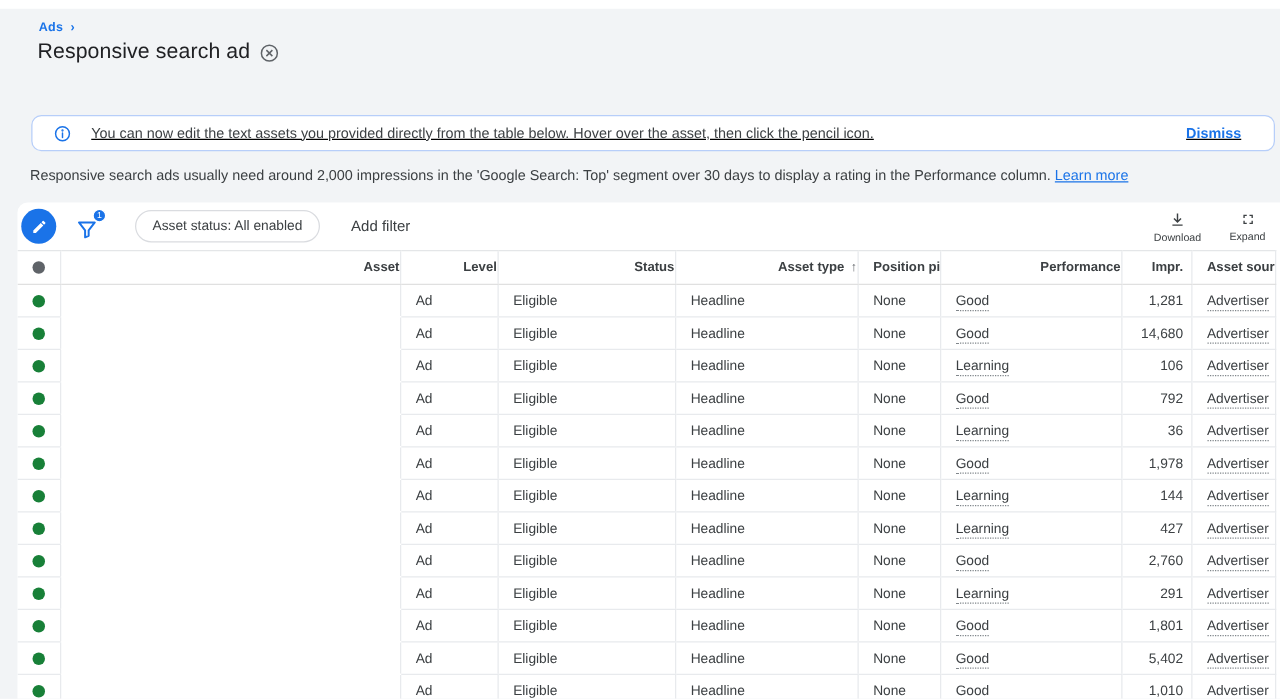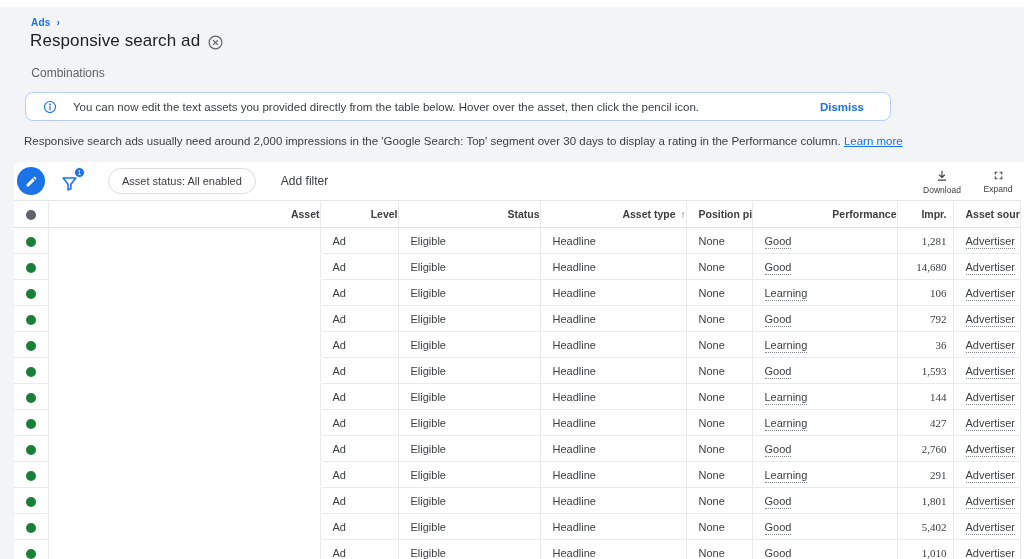--- a/index.html
+++ b/index.html
@@ -93,7 +93,6 @@
 
 
   <div class="tabs">
-    <div class="tab inactive">Combinations</div>
   </div>
 
   <div class="banner">

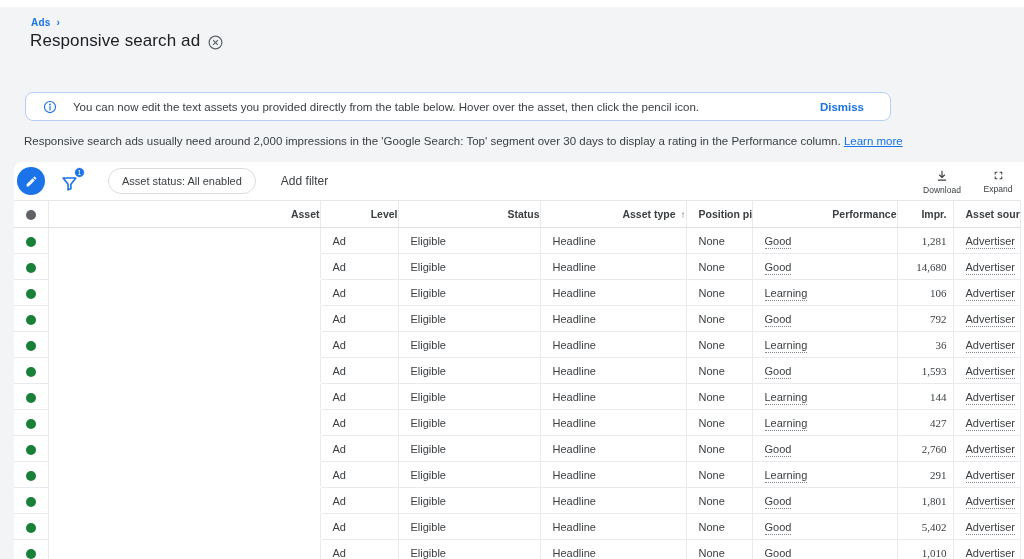--- a/index.html
+++ b/index.html
@@ -31,7 +31,7 @@
   .tab.active::after { content:""; position:absolute; left:0; right:0; bottom:-2px; height:3px; background:#1a73e8; border-radius:3px 3px 0 0; }
 
   
-  .banner { position:absolute; left:25px; top:92px; width:866px; height:29px; background:#fff; border:1px solid #b7cef9; border-radius:8px; display:flex; align-items:center; }
+  .banner { position:absolute; left:25px; top:92px; width:995px; height:29px; background:#fff; border:1px solid #b7cef9; border-radius:8px; display:flex; align-items:center;text-decoration:underline; }
   .banner .info { margin-left:17px; display:inline-flex; }
   .banner .msg { margin-left:16px; font-size:11.5px; color:#3c4043; flex:1; }
   .banner .dismiss { margin-right:26px; font-size:11.5px; font-weight:700; color:#1a73e8; cursor:pointer; }

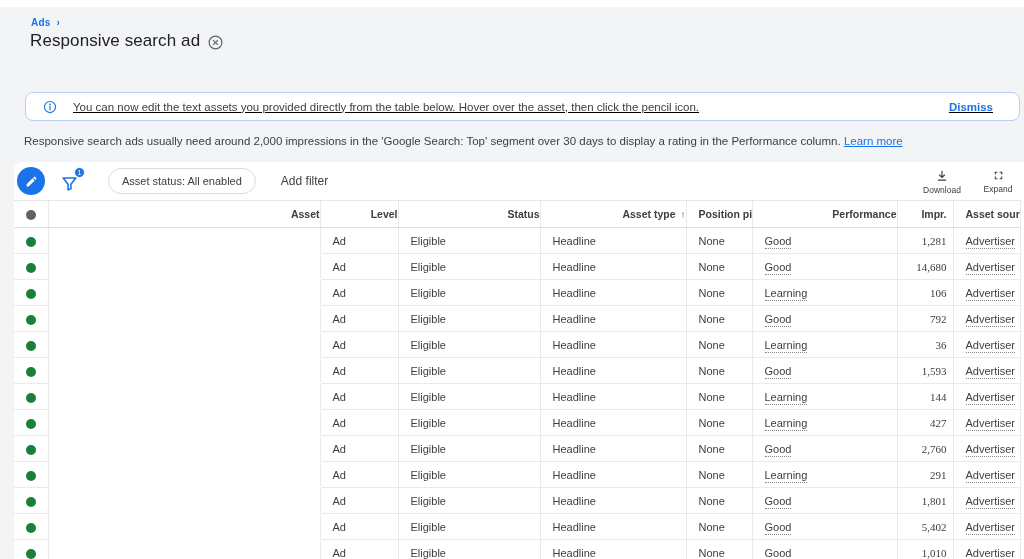--- a/index.html
+++ b/index.html
@@ -65,7 +65,7 @@
   tbody td { height:26px; font-size:11px; color:#3c4043; padding-left:12px; border-bottom:1px solid #e8eaed; border-left:1px solid #e8eaed; }
   tbody td.c-dot { border-left:none; text-align:center; padding-left:0; }
   tbody td.c-asset { border-bottom:1px solid #ffffff; background:#fff; }
-  tbody td.c-num { text-align:right; padding-right:6px; padding-left:0;font-family:Liberation Serif, serif; }
+  tbody td.c-num { text-align:right; padding-right:6px; padding-left:0; }
   tbody td:last-child { border-right:1px solid #e8eaed; }
   .dot { display:inline-block; width:10px; height:10px; border-radius:50%; background:#188038; vertical-align:middle; cursor:pointer; }
   .hdr-dot { display:inline-block; width:10px; height:10px; border-radius:50%; background:#5f6368; vertical-align:middle; }

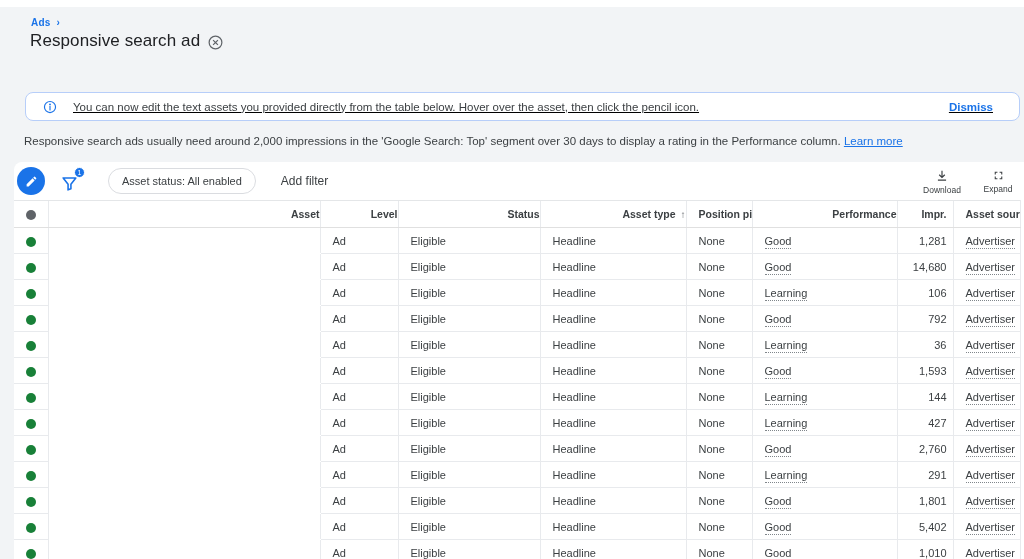--- a/index.html
+++ b/index.html
@@ -233,7 +233,7 @@
             <td>Headline</td>
             <td>None</td>
             <td><span class="dotted">Good</span></td>
-            <td class="c-num">1,593</td>
+            <td class="c-num">1,978</td>
             <td><span class="dotted">Advertiser</span></td>
           </tr>
           <tr>

